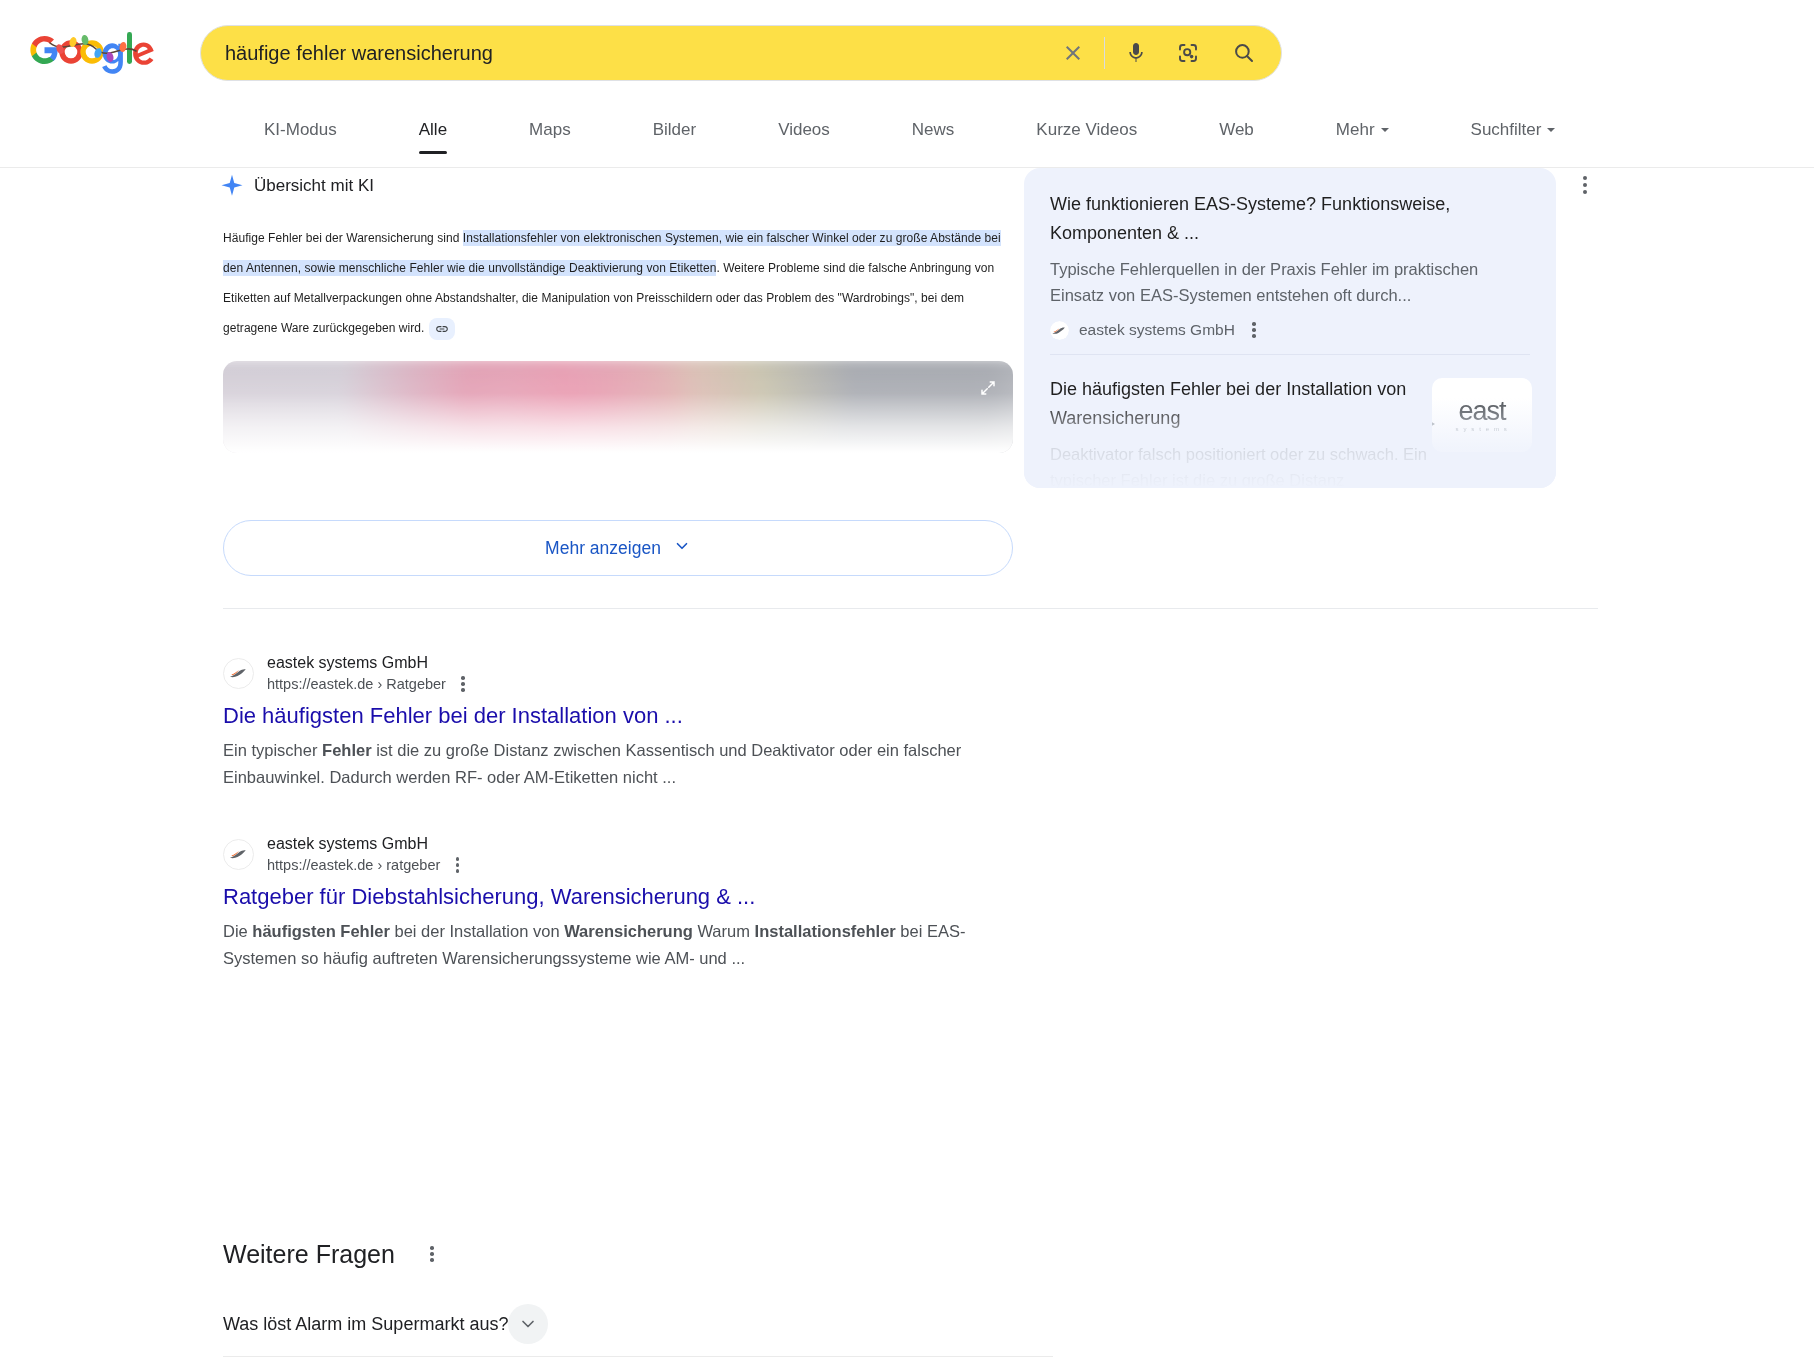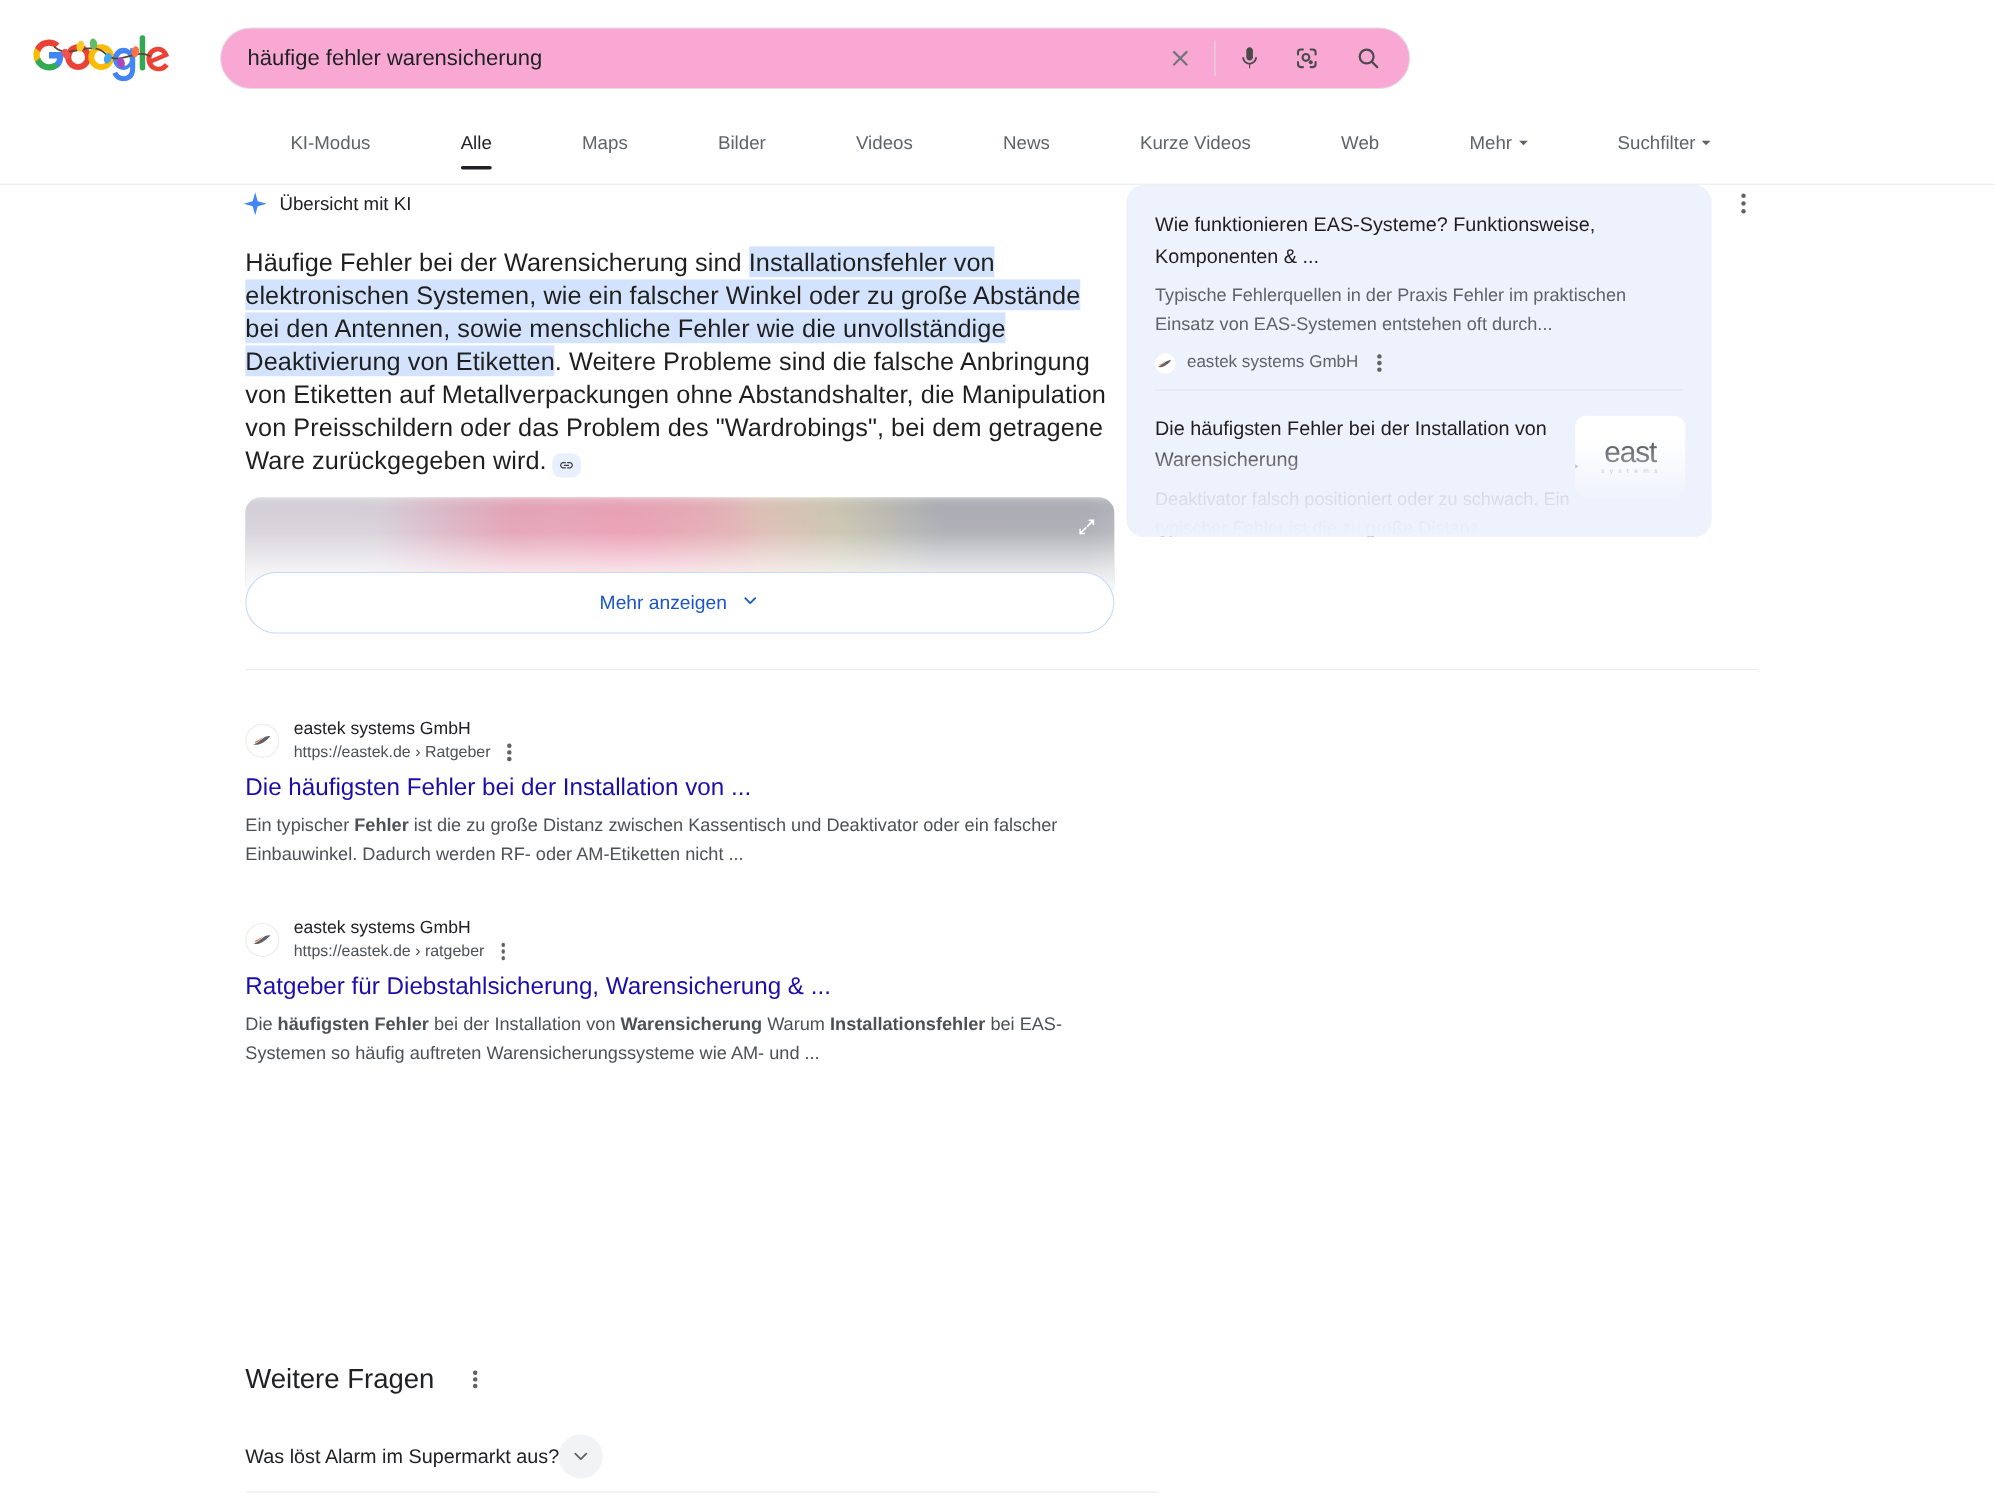--- a/index.html
+++ b/index.html
@@ -36,7 +36,7 @@
     height: 56px;
     border: 1px solid #dfe1e5;
     border-radius: 28px;
-    background: #f9a8d4;
+    background: #fde047;
     display: flex;
     align-items: center;
     box-shadow: none;

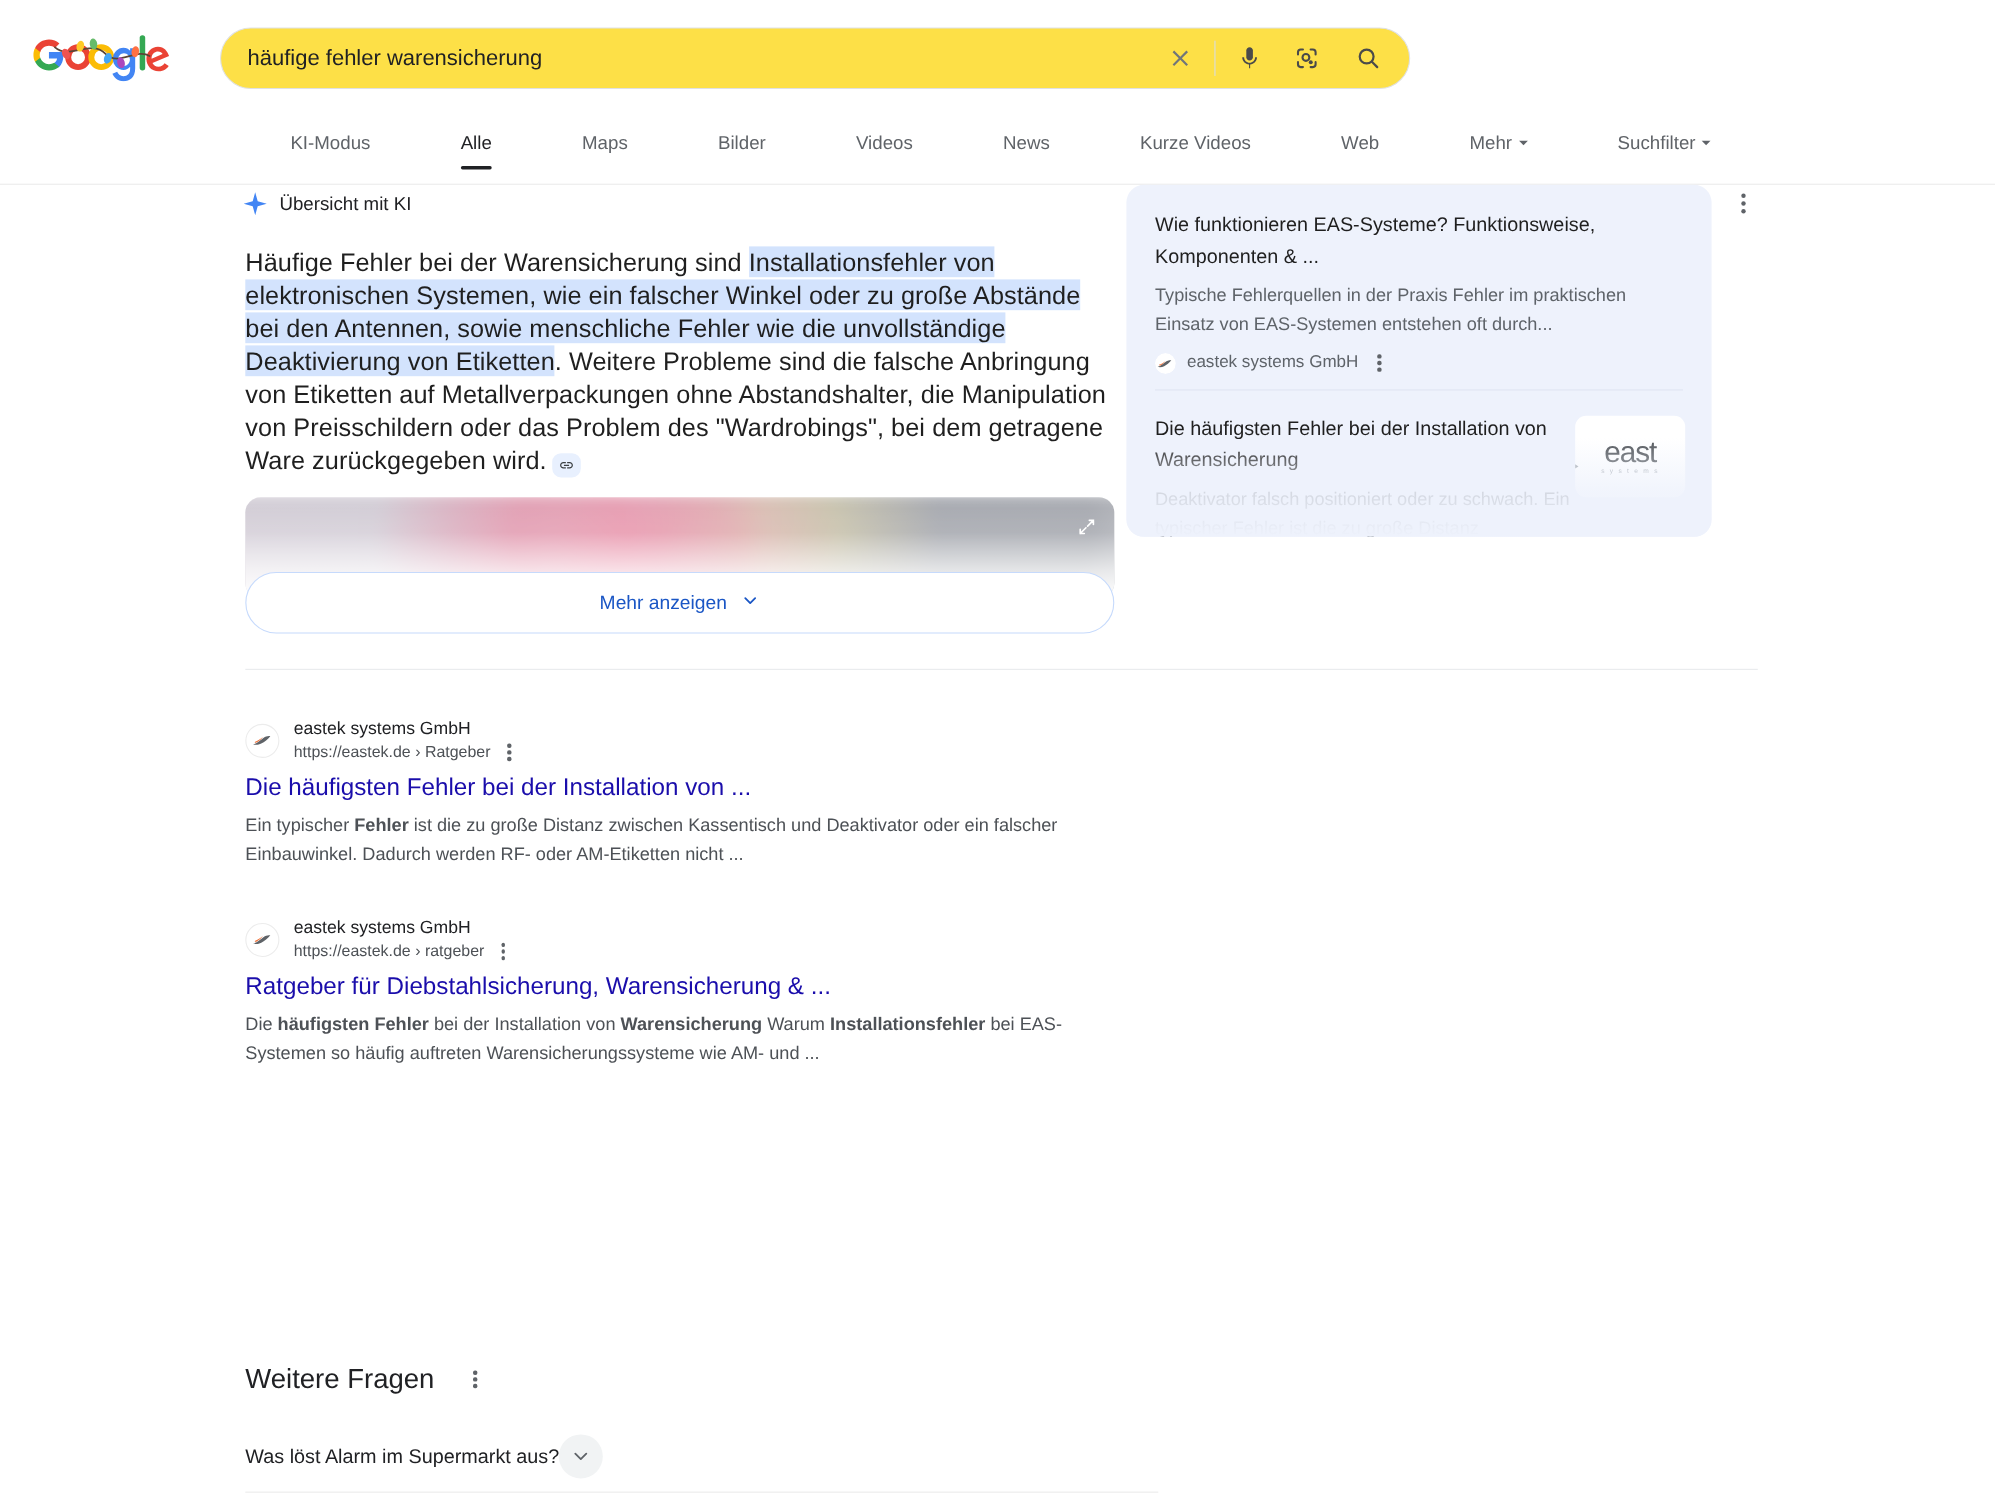--- a/index.html
+++ b/index.html
@@ -158,7 +158,7 @@
     flex: 0 0 790px;
   }
   .ai-para {
-    font-size: 23px;
+    font-size: 12px;
     line-height: 30px;
     color: #1f1f1f;
     letter-spacing: 0.05px;

